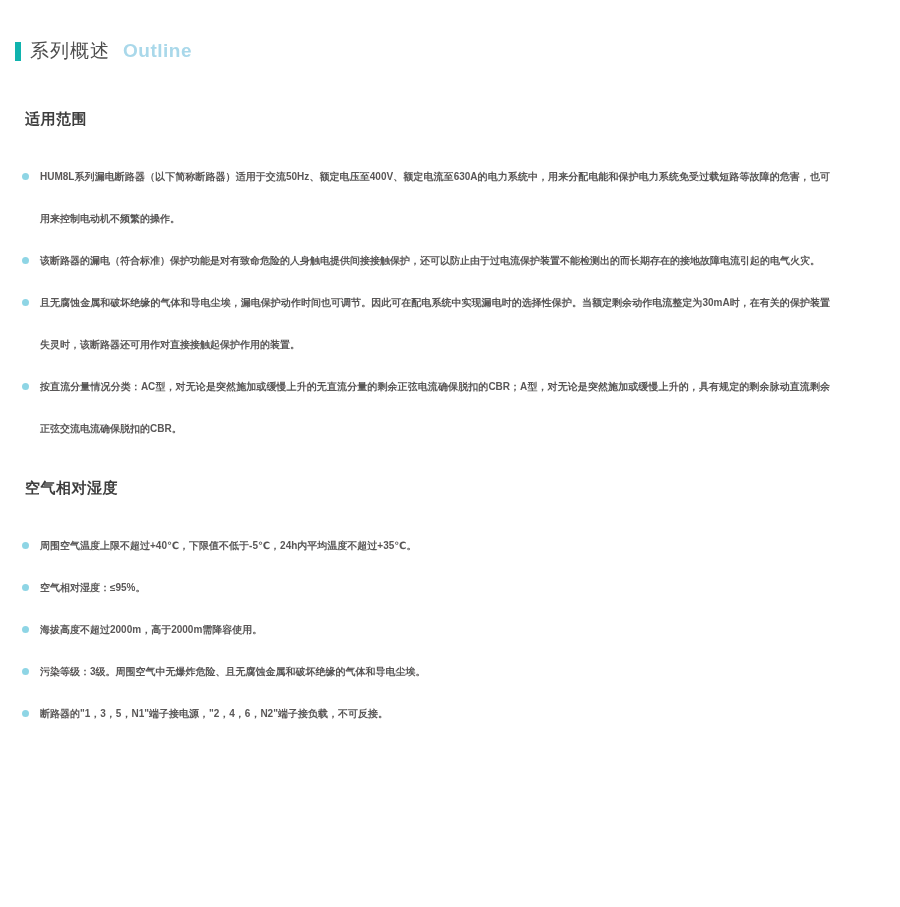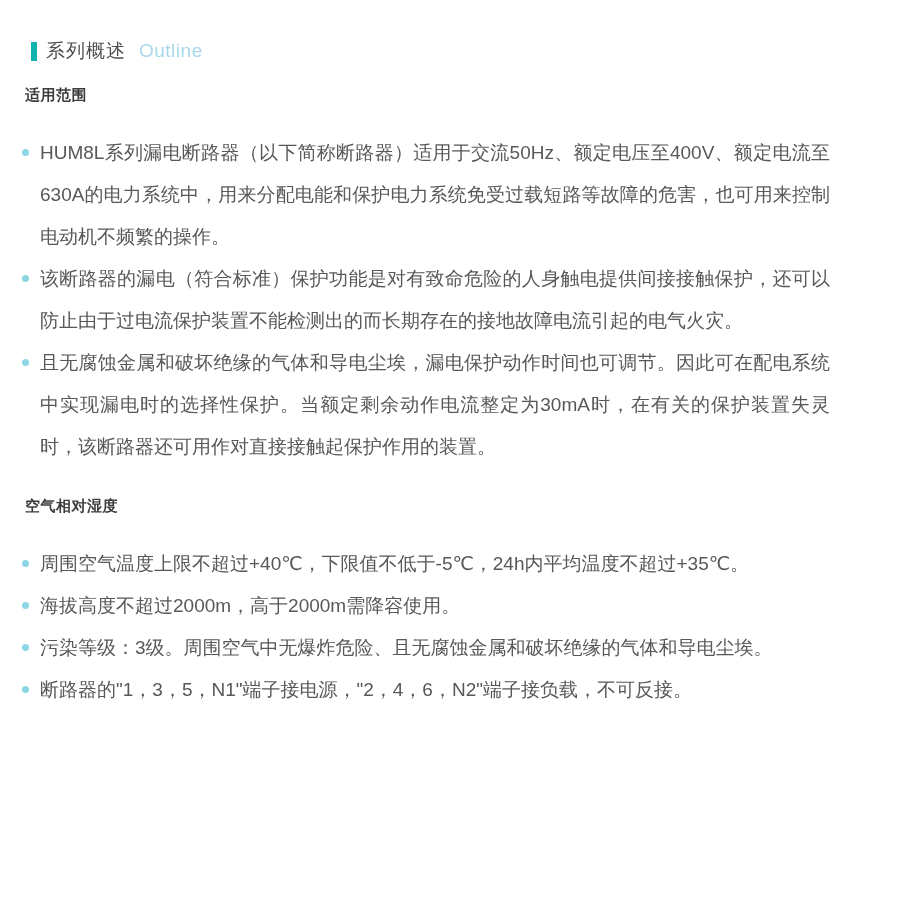--- a/index.html
+++ b/index.html
@@ -17,7 +17,7 @@
   .doc-header {
     display: flex;
     align-items: center;
-    margin: 38px 0 0 31px;
+    margin: 38px 0 0 15px;
   }
   .accent-bar {
     width: 6px;

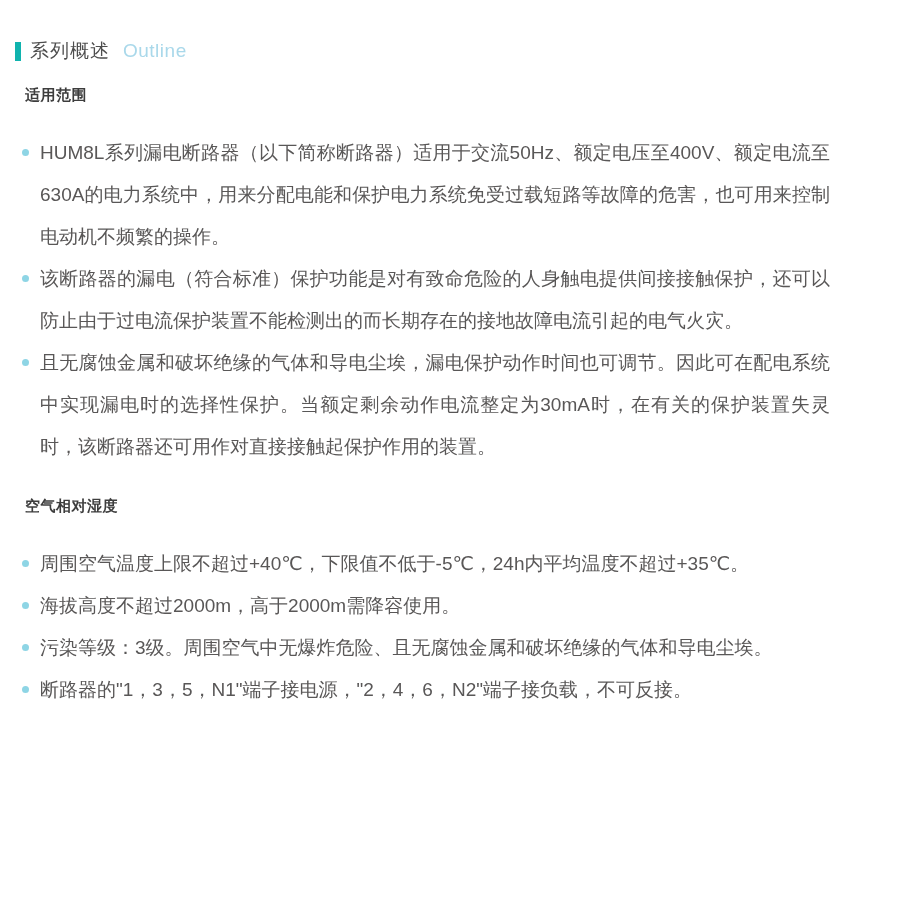--- a/index.html
+++ b/index.html
@@ -32,7 +32,7 @@
   }
   .title-en {
     font-size: 19px;
-    font-weight: 400;
+    font-weight: 700;
     color: #a9d8ea;
     margin-left: 13px;
     letter-spacing: 0.5px;

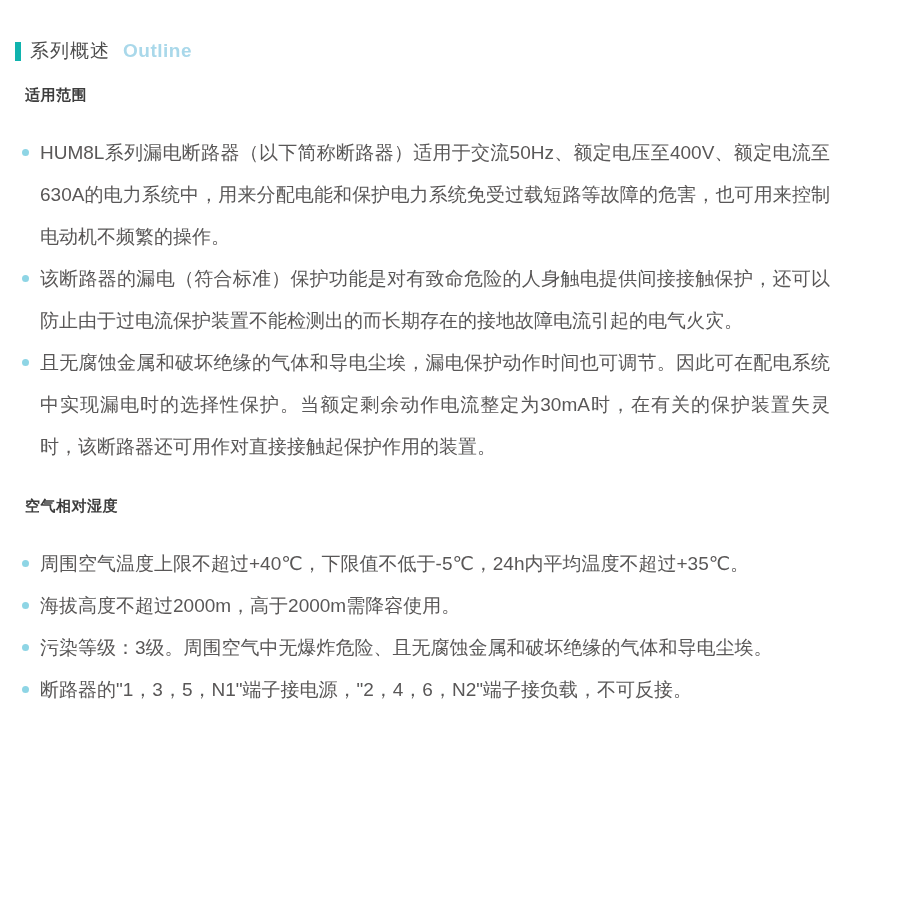--- a/index.html
+++ b/index.html
@@ -38,7 +38,7 @@
     letter-spacing: 0.5px;
   }
   .section-title {
-    margin: 22px 0 0 25px;
+    margin: 46px 0 0 25px;
     font-size: 15px;
     font-weight: bold;
     color: #3d3d3d;

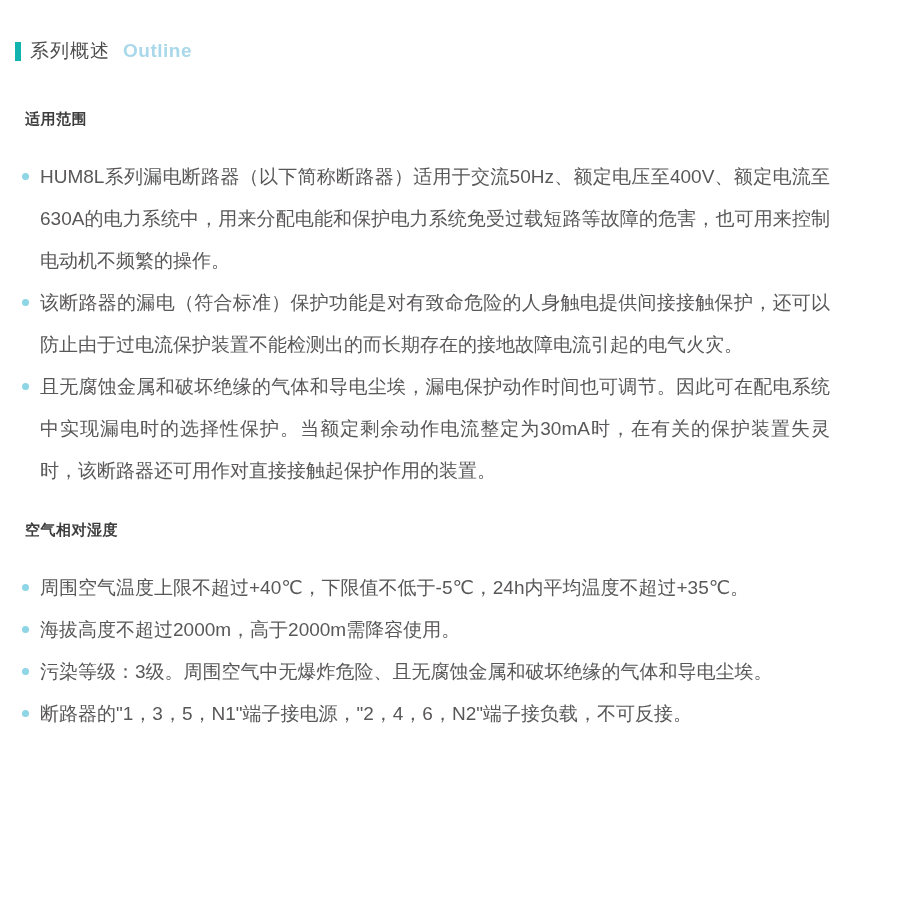--- a/index.html
+++ b/index.html
@@ -54,8 +54,9 @@
     display: flex;
     align-items: flex-start;
     line-height: 42px;
-    font-size: 19px;
+    font-size: 10px;
     color: #595757;
+    font-weight: bold;
   }
   .bullet {
     flex: 0 0 7px;

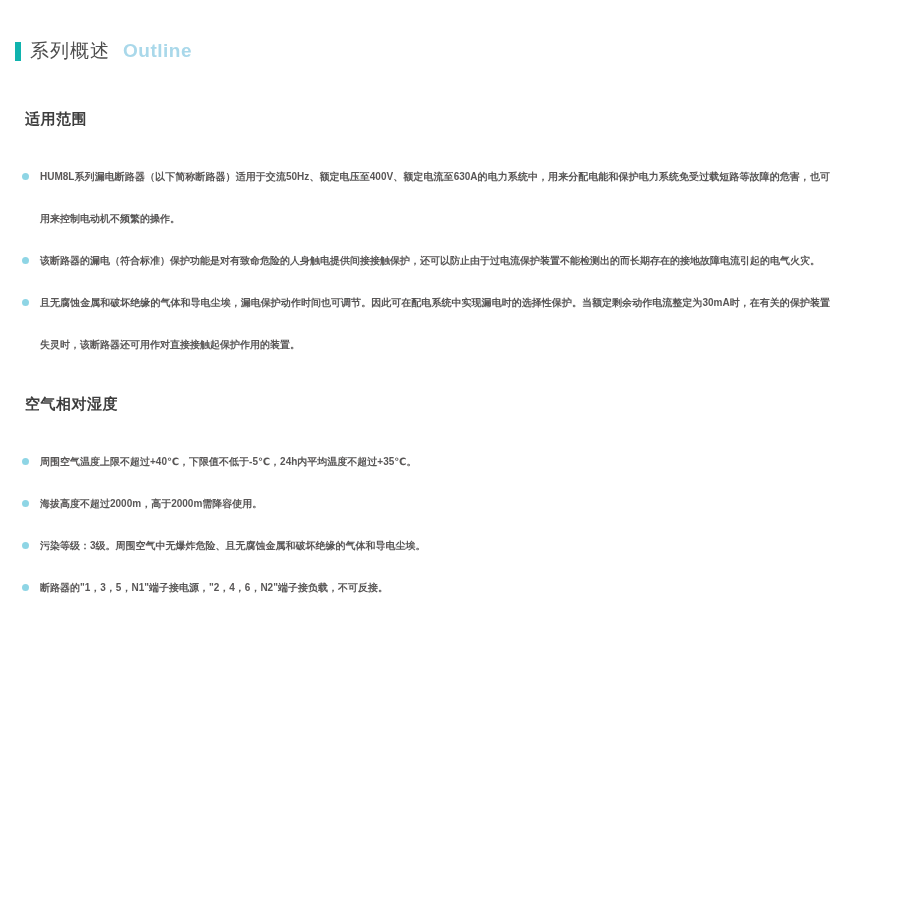--- a/index.html
+++ b/index.html
@@ -98,6 +98,10 @@
     <span class="bullet"></span>
     <span class="li-text">且无腐蚀金属和破坏绝缘的气体和导电尘埃，漏电保护动作时间也可调节。因此可在配电系统中实现漏电时的选择性保护。当额定剩余动作电流整定为30mA时，在有关的保护装置失灵时，该断路器还可用作对直接接触起保护作用的装置。</span>
   </li>
+  <li>
+    <span class="bullet"></span>
+    <span class="li-text">按直流分量情况分类：AC型，对无论是突然施加或缓慢上升的无直流分量的剩余正弦电流确保脱扣的CBR；A型，对无论是突然施加或缓慢上升的，具有规定的剩余脉动直流剩余正弦交流电流确保脱扣的CBR。</span>
+  </li>
 </ul>
 
 <div class="section-title second">空气相对湿度</div>

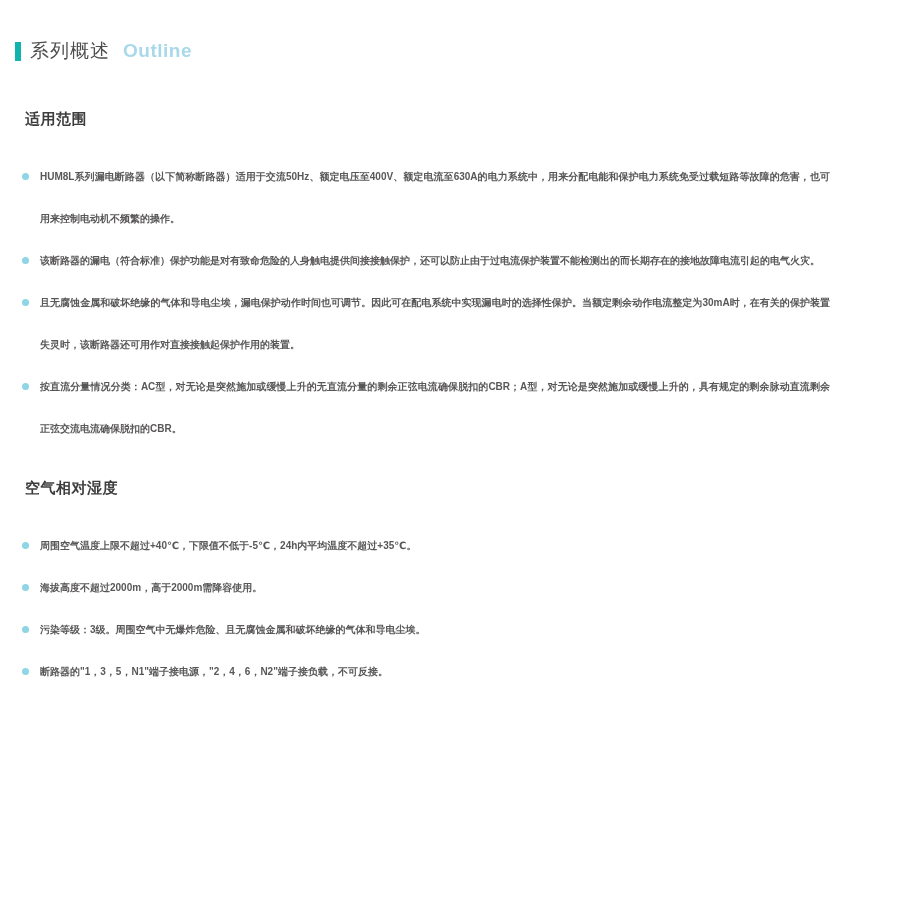--- a/index.html
+++ b/index.html
@@ -113,6 +113,10 @@
   </li>
   <li>
     <span class="bullet"></span>
+    <span class="li-text">空气相对湿度：≤95%。</span>
+  </li>
+  <li>
+    <span class="bullet"></span>
     <span class="li-text">海拔高度不超过2000m，高于2000m需降容使用。</span>
   </li>
   <li>

